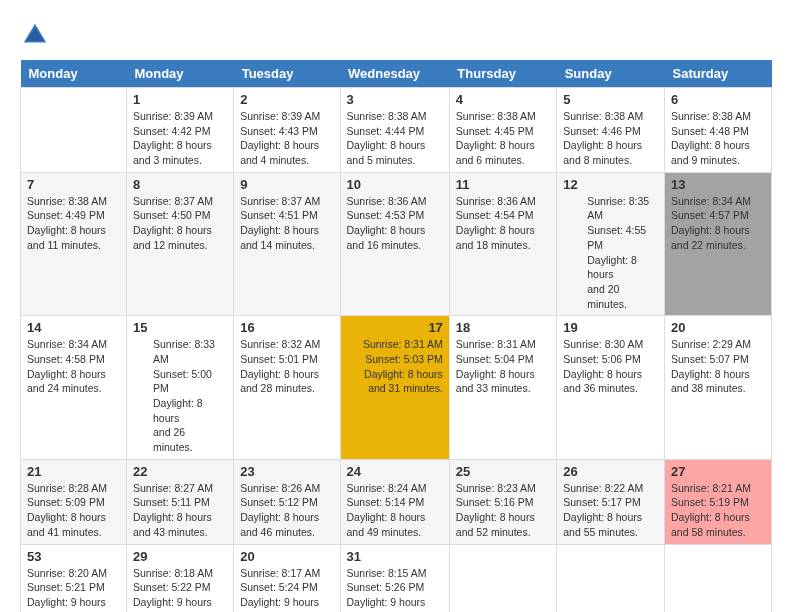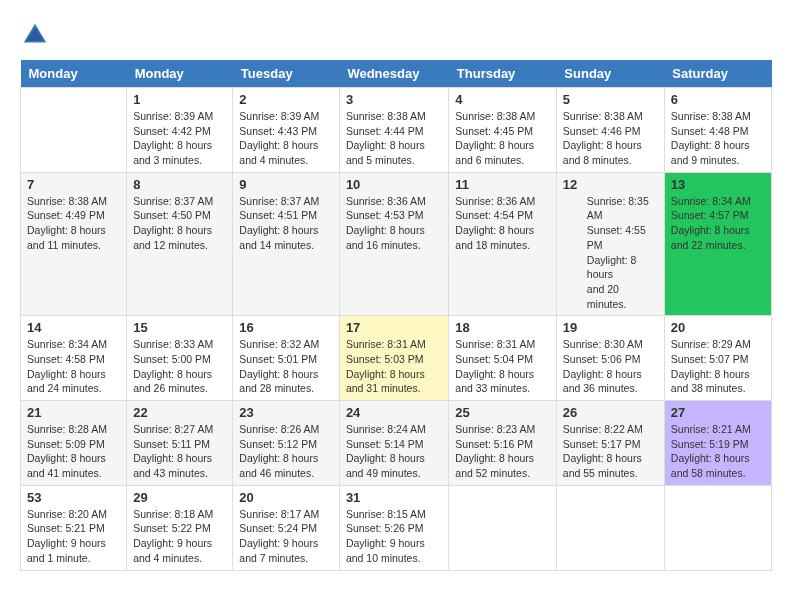--- a/index.html
+++ b/index.html
@@ -218,7 +218,7 @@
 Daylight: 8 hours
 and 20 minutes.</div>
         </td>
-        <td style="background-color: #22c55e;">
+        <td style="background-color: #a3a3a3;">
           <span class="day-number">13</span>
           <div class="day-info" style="white-space: pre-line;">Sunrise: 8:34 AM
 Sunset: 4:57 PM

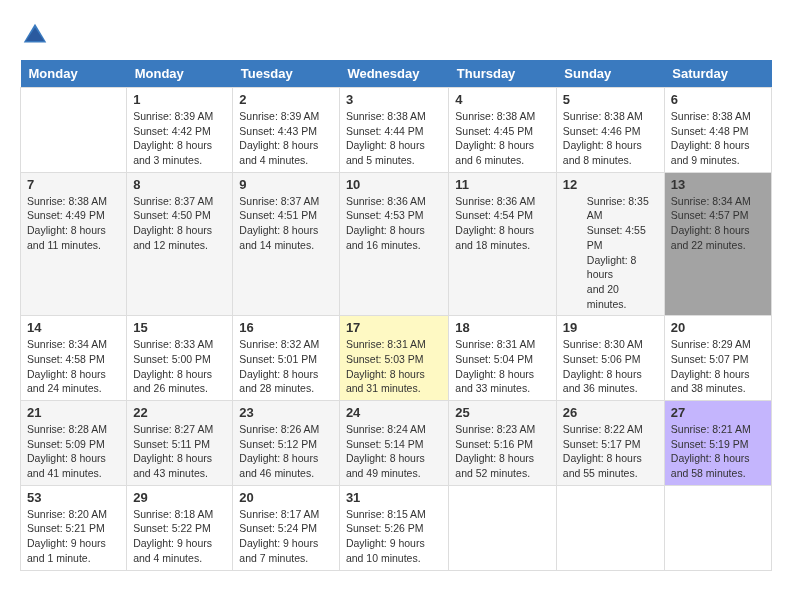--- a/index.html
+++ b/index.html
@@ -248,7 +248,7 @@
 Daylight: 8 hours
 and 28 minutes.</div>
         </td>
-        <td style="background-color: #fef9c3;">
+        <td style="background-color: #eab308; text-align: right;">
           <span class="day-number">17</span>
           <div class="day-info" style="white-space: pre-line;">Sunrise: 8:31 AM
 Sunset: 5:03 PM

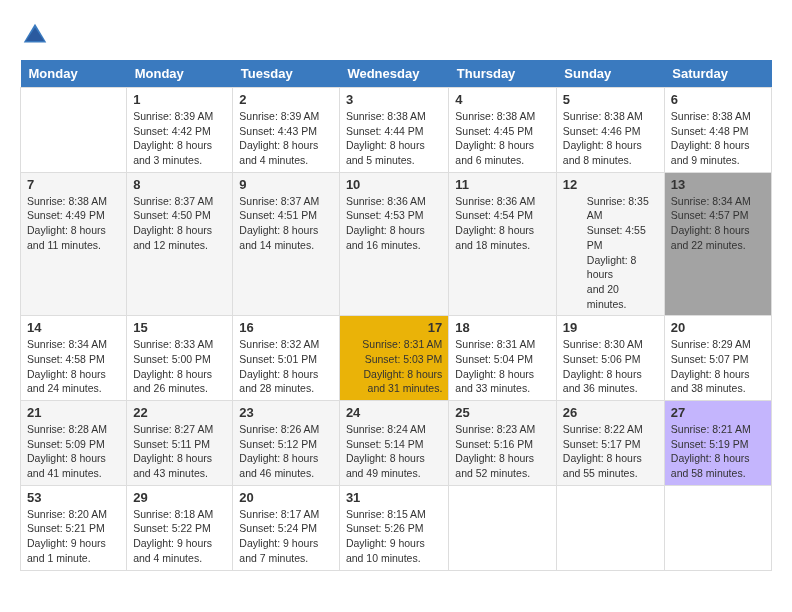--- a/index.html
+++ b/index.html
@@ -236,7 +236,7 @@
         </td>
         <td style="background-color: rgb(255, 255, 255);">
           <span class="day-number">15</span>
-          <div class="day-info" style="white-space: pre-line;">Sunrise: 8:33 AM
+          <div class="day-info" style="white-space: pre-line; margin-left: 20px;">Sunrise: 8:33 AM
 Sunset: 5:00 PM
 Daylight: 8 hours
 and 26 minutes.</div>

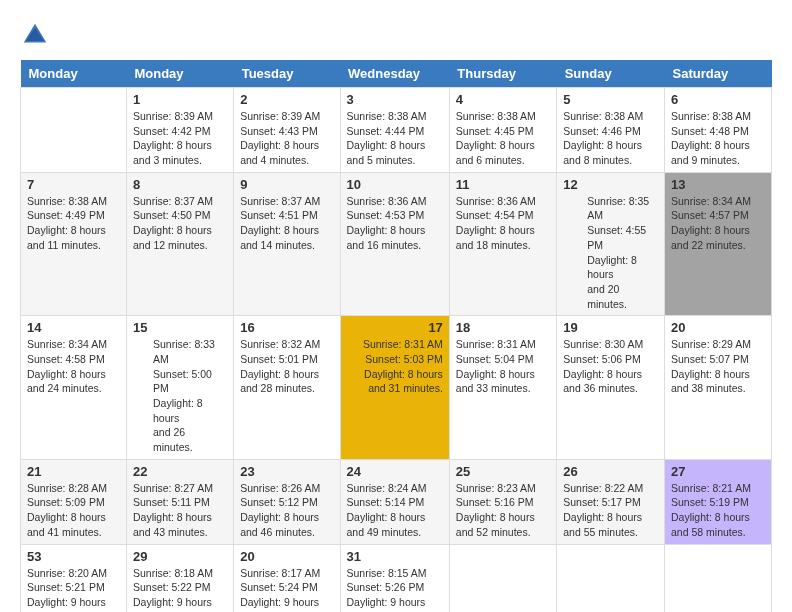--- a/index.html
+++ b/index.html
@@ -271,7 +271,7 @@
         </td>
         <td style="background-color: rgb(255, 255, 255);">
           <span class="day-number">20</span>
-          <div class="day-info" style="white-space: pre-line;">Sunrise: 8:29 AM
+          <div class="day-info" style="white-space: pre-line;">Sunrise: 2:29 AM
 Sunset: 5:07 PM
 Daylight: 8 hours
 and 38 minutes.</div>

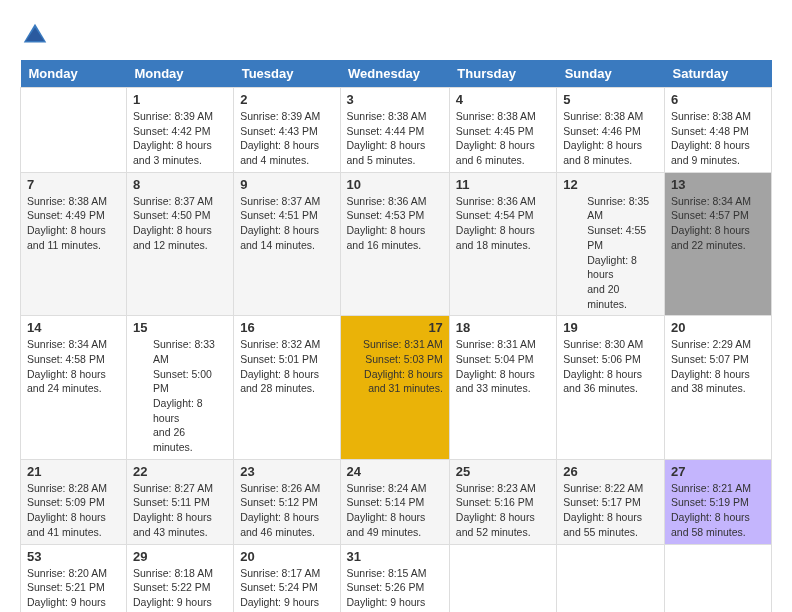--- a/index.html
+++ b/index.html
@@ -320,7 +320,7 @@
 Daylight: 8 hours
 and 55 minutes.</div>
         </td>
-        <td style="background-color: #c4b5fd;">
+        <td style="background-color: #fca5a5;">
           <span class="day-number">27</span>
           <div class="day-info" style="white-space: pre-line;">Sunrise: 8:21 AM
 Sunset: 5:19 PM

